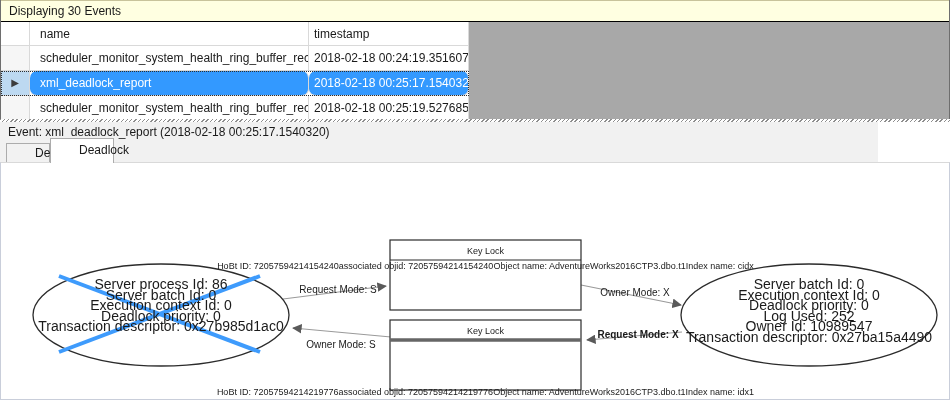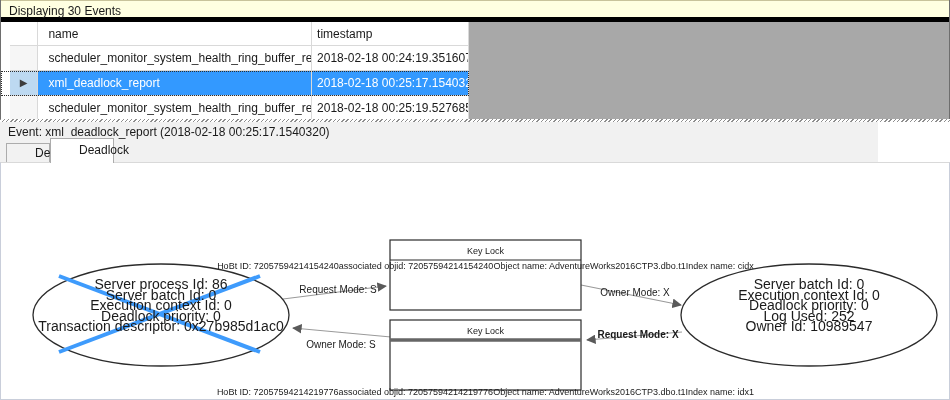--- a/index.html
+++ b/index.html
@@ -10,7 +10,7 @@
   #top-panel{position:absolute;left:0;top:0;width:950px;height:122px;box-sizing:border-box;
              border-left:1px solid #6e6e6e;border-right:1px solid #6e6e6e;}
   #events-title-bar{position:absolute;left:0;top:0;width:100%;height:22px;box-sizing:border-box;
-    background:#FFFFE1;border-top:1px solid #c8c39b;border-bottom:5px solid #000000;
+    background:#FFFFE1;border-top:1px solid #c8c39b;border-bottom:1px solid #000000;
     line-height:20px;padding-left:8px;}
   #grid-zone{position:absolute;left:0;top:22px;width:100%;height:97px;background:#A8A8A8;}
   #grid{position:absolute;left:0;top:0;width:468px;height:97px;background:#fff;}

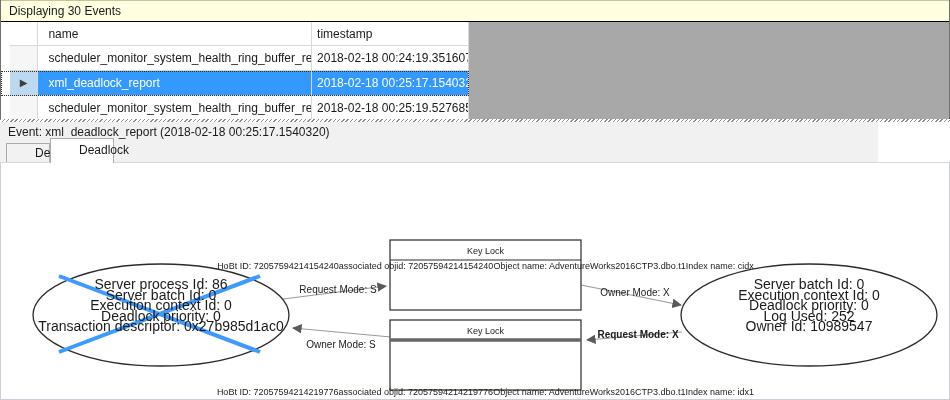--- a/index.html
+++ b/index.html
@@ -14,7 +14,7 @@
     line-height:20px;padding-left:8px;}
   #grid-zone{position:absolute;left:0;top:22px;width:100%;height:97px;background:#A8A8A8;}
   #grid{position:absolute;left:0;top:0;width:468px;height:97px;background:#fff;}
-  .grid-row{display:flex;width:468px;box-sizing:border-box;padding-left:9px;}
+  .grid-row{display:flex;width:468px;box-sizing:border-box;}
   .cell{box-sizing:border-box;border-right:1px solid #d9d9d9;border-bottom:1px solid #d9d9d9;
         white-space:nowrap;overflow:hidden;display:flex;align-items:center;background:#fff;}
   .c-rowhdr{width:29px;background:#f6f6f6;justify-content:center;}

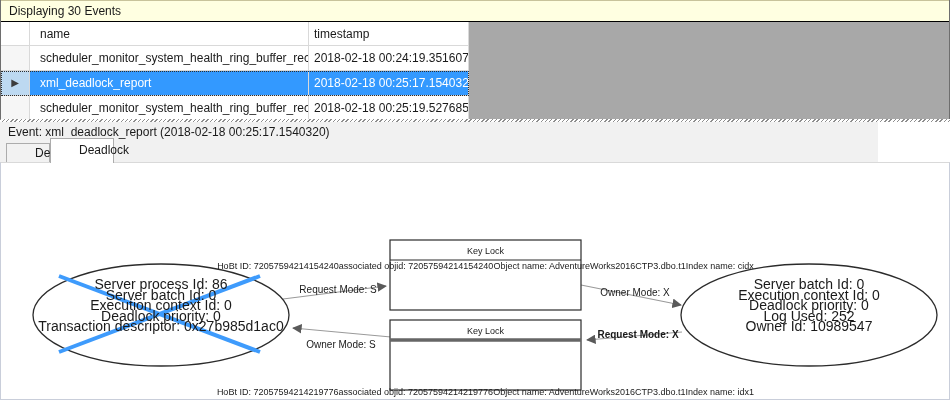--- a/index.html
+++ b/index.html
@@ -22,7 +22,7 @@
   .c-ts{width:160px;padding-left:5px;}
   .hdr .cell{height:24px;background:#fff;}
   .body-row .cell{height:25px;}
-  .row-selected .c-name,.row-selected .c-ts{background:#3399FF;color:#fff;}
+  .row-selected .c-name,.row-selected .c-ts{background:#3399FF;color:#fff;border-radius:7px;}
   .row-selected{outline:1px dotted #2e2e2e;outline-offset:-1px;}
   .row-selected .c-rowhdr{background:#bdd9f1;}
   .sel-arrow{font-size:10px;color:#3c3c3c;line-height:1;}

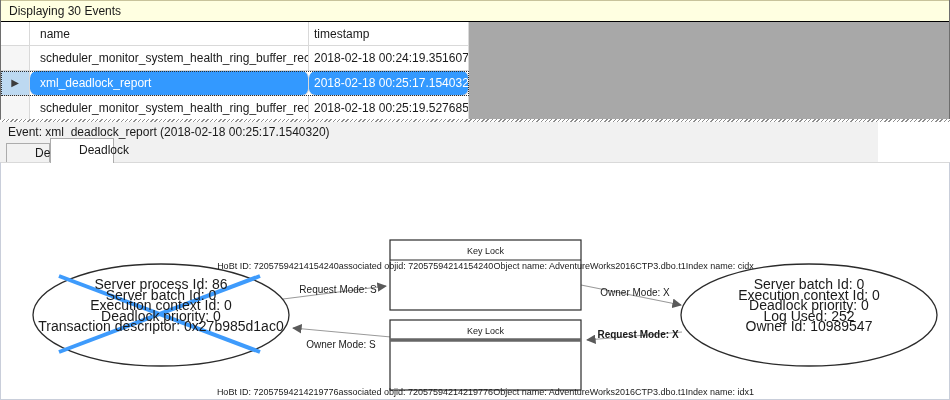--- a/index.html
+++ b/index.html
@@ -159,6 +159,7 @@
           <div>Deadlock priority: 0</div>
           <div>Log Used: 252</div>
           <div>Owner Id: 10989547</div>
+          <div>Transaction descriptor: 0x27ba15a4490</div>
         </div>
 
         <div class="lock-title" style="left:389px;top:83px;width:191px;">Key Lock</div>

